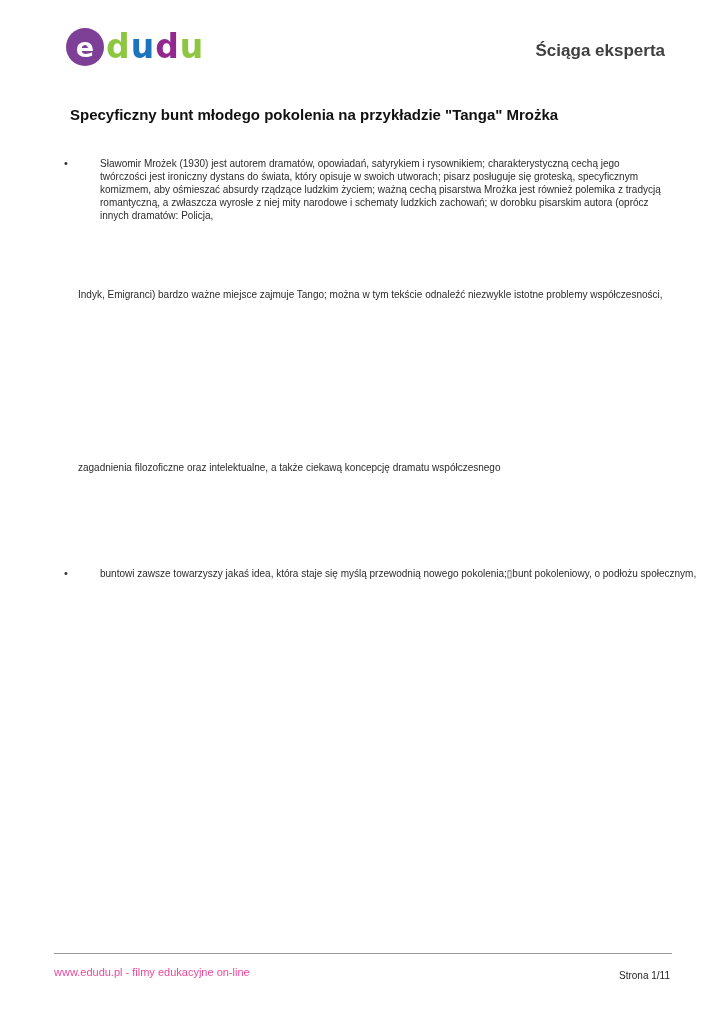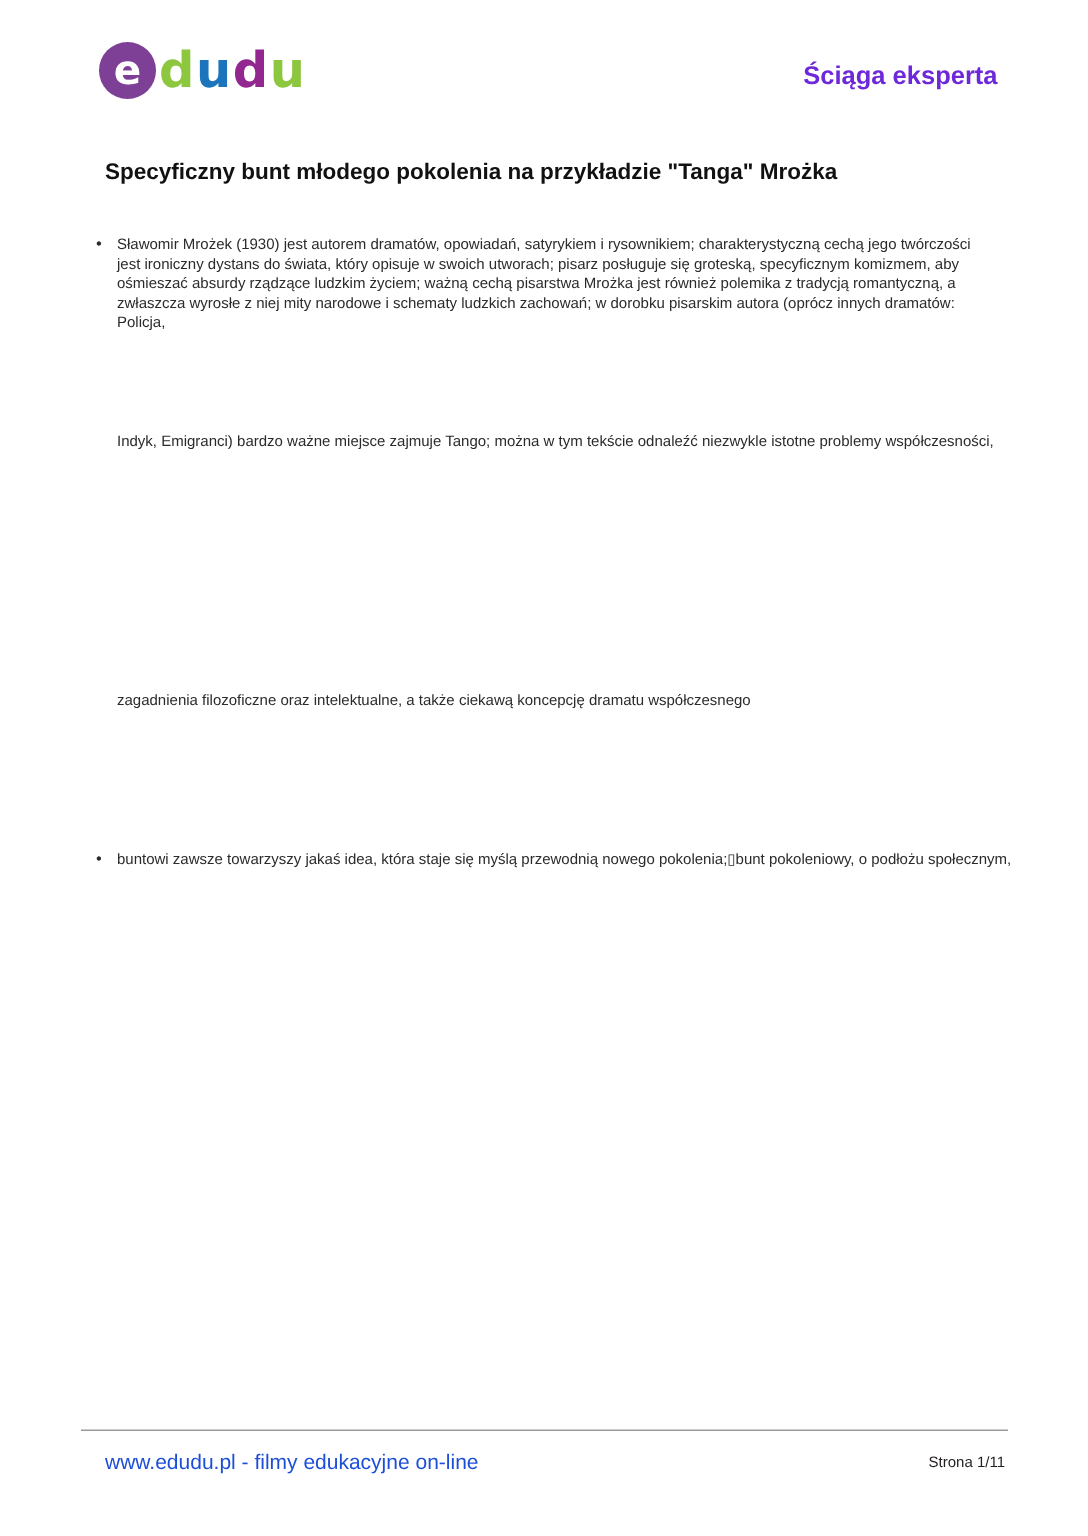--- a/index.html
+++ b/index.html
@@ -54,7 +54,7 @@
     right: 60px;
     font-size: 17px;
     font-weight: bold;
-    color: #6d28d9;
+    color: #404040;
   }
 
   

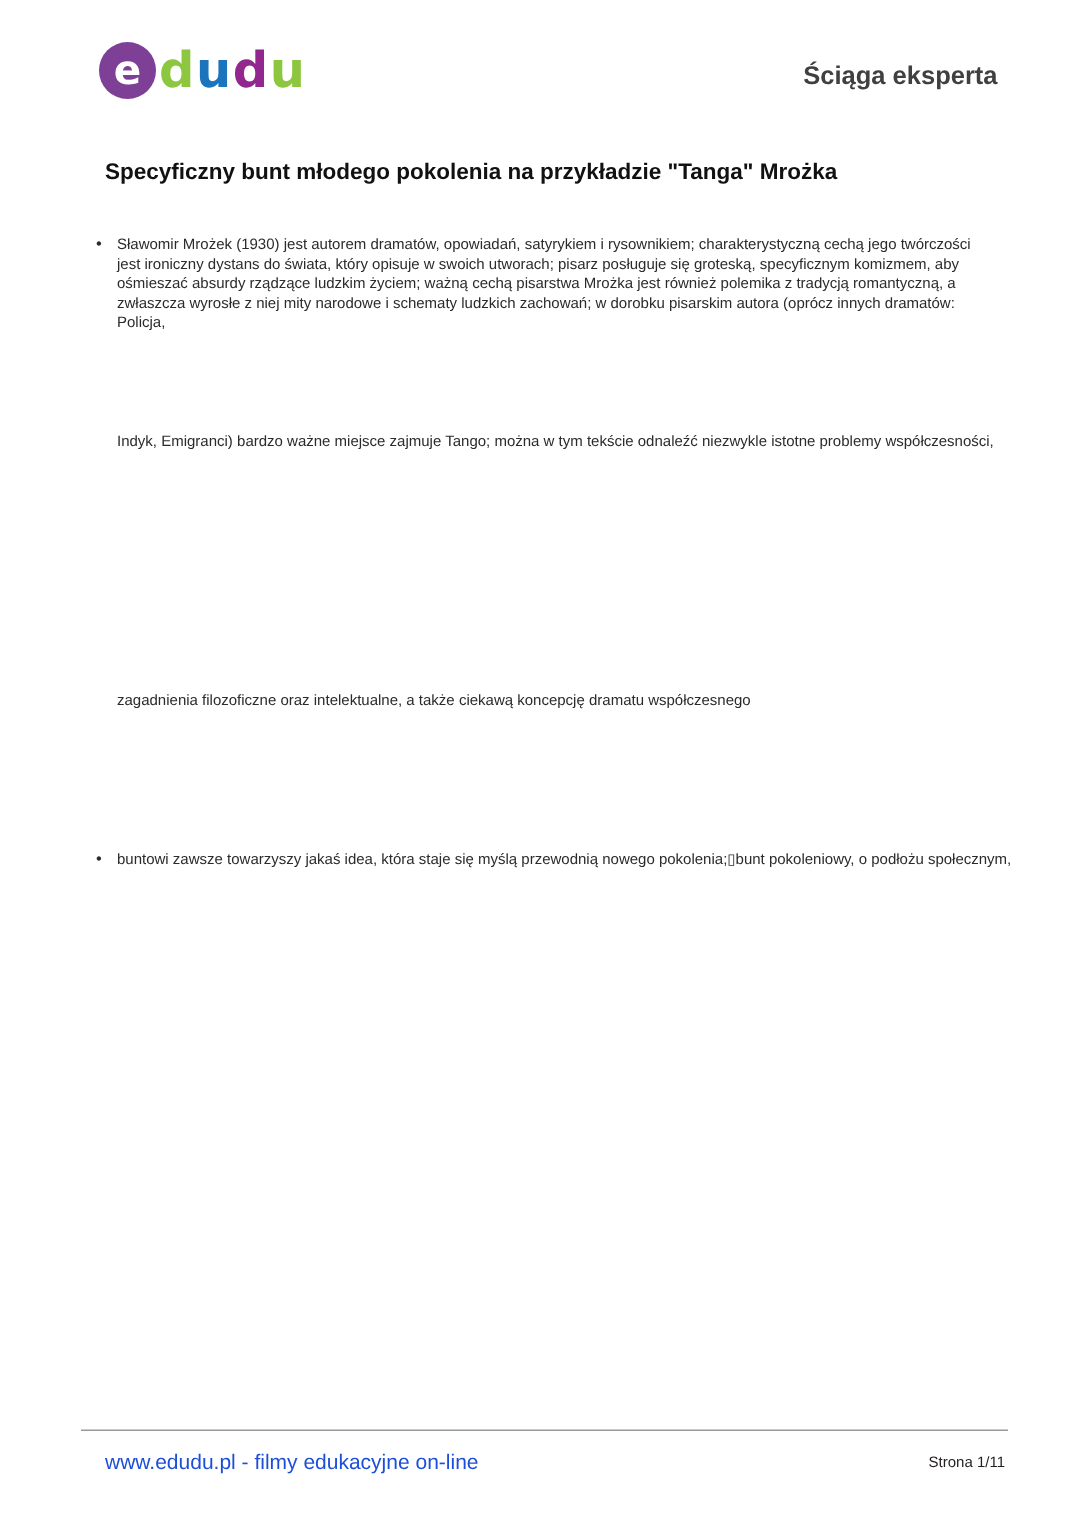--- a/index.html
+++ b/index.html
@@ -82,7 +82,7 @@
     text-align: left;
     font-size: 11px;
   }
-  .btext { display: block; }
+  .btext { display: block; margin-left: 22px; }
 
   .b1 { top: 157px; left: 64px; width: 600px; }
   .b2 { top: 288px; left: 78px; white-space: nowrap; }

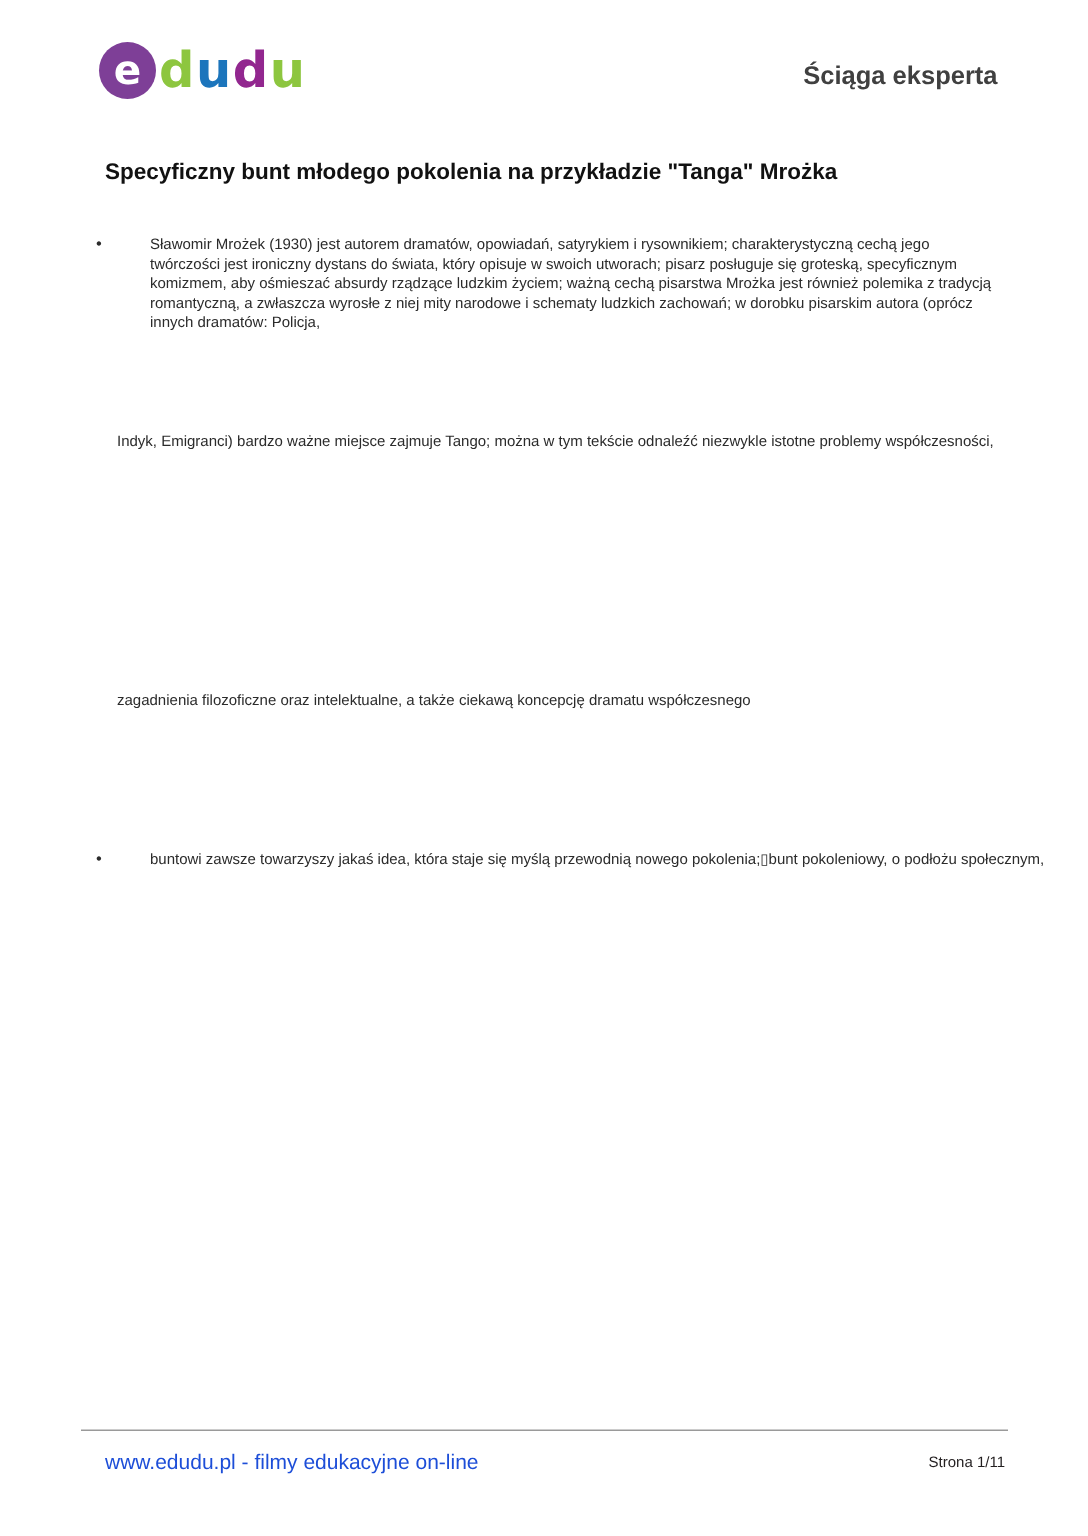--- a/index.html
+++ b/index.html
@@ -103,9 +103,9 @@
   .footer-site {
     position: absolute;
     top: 966px;
-    left: 70px;
-    font-size: 14px;
-    color: #1d4ed8;
+    left: 54px;
+    font-size: 11px;
+    color: #ec4899;
   }
   .footer-page {
     position: absolute;

